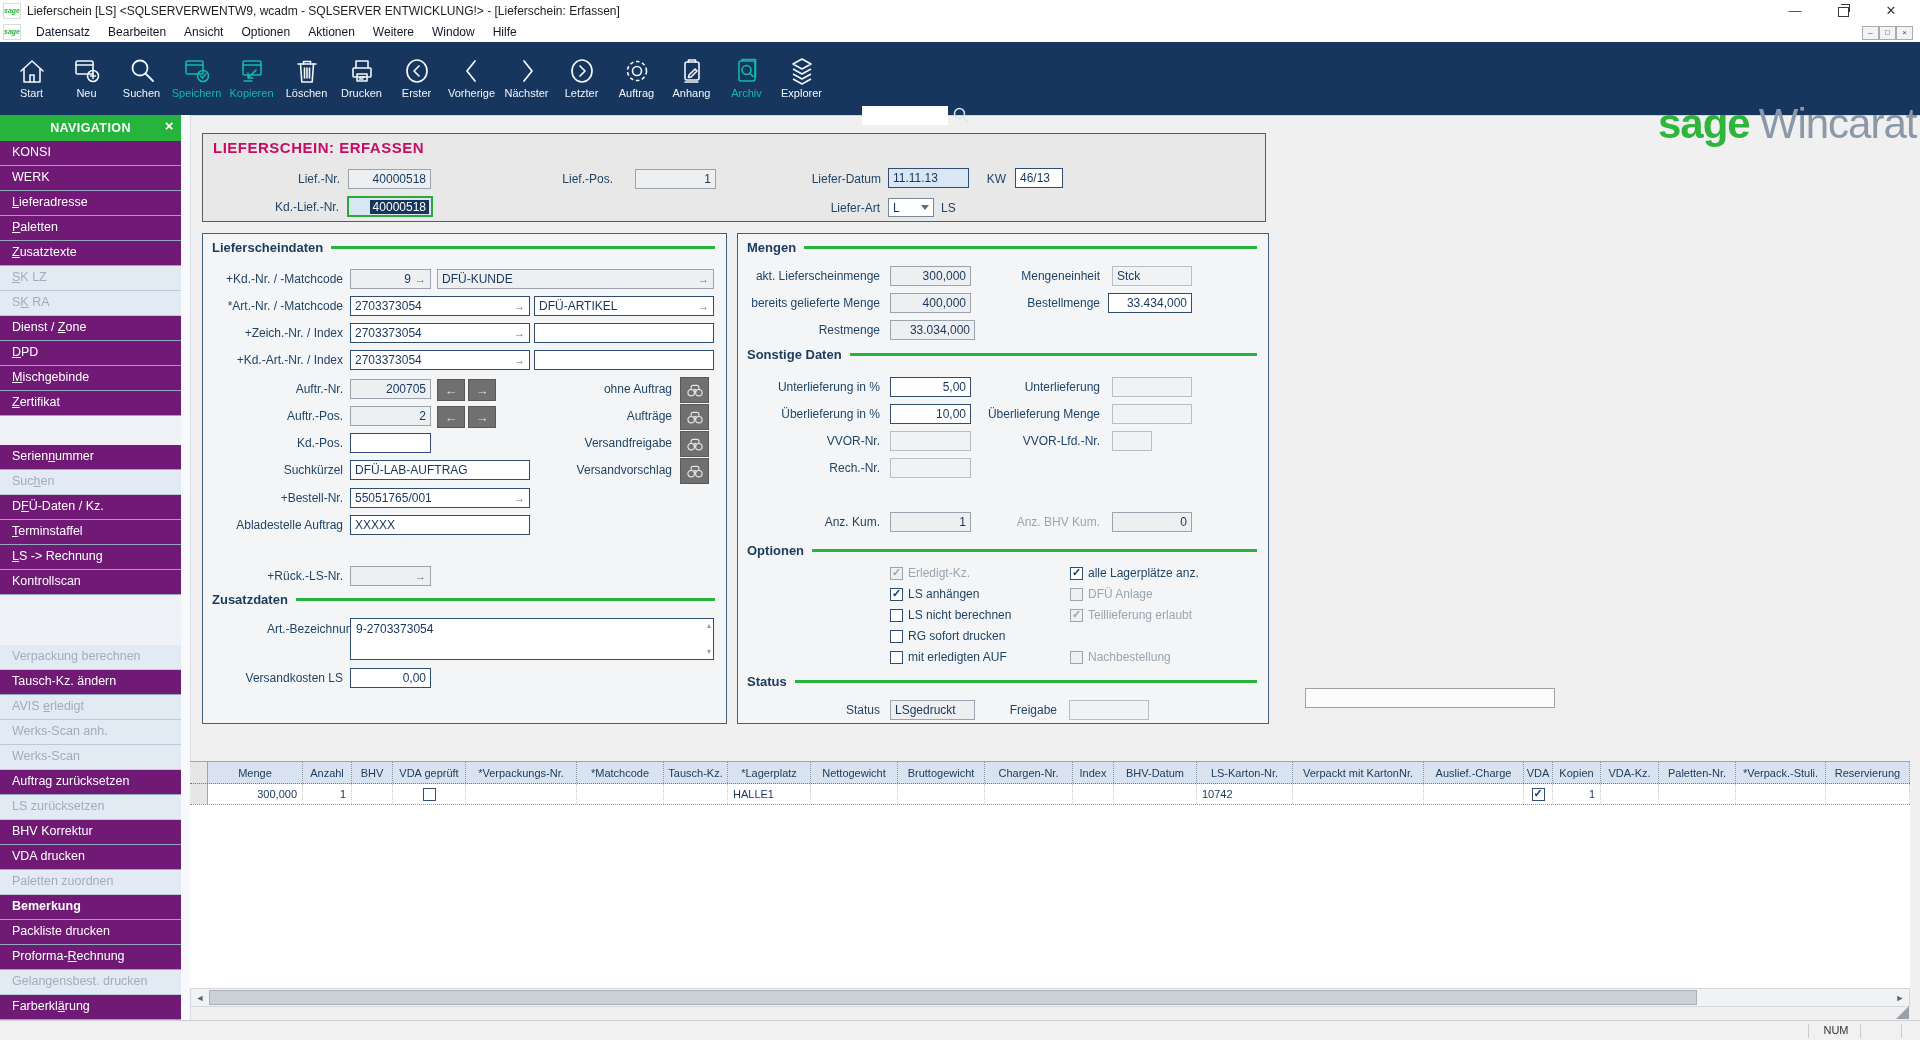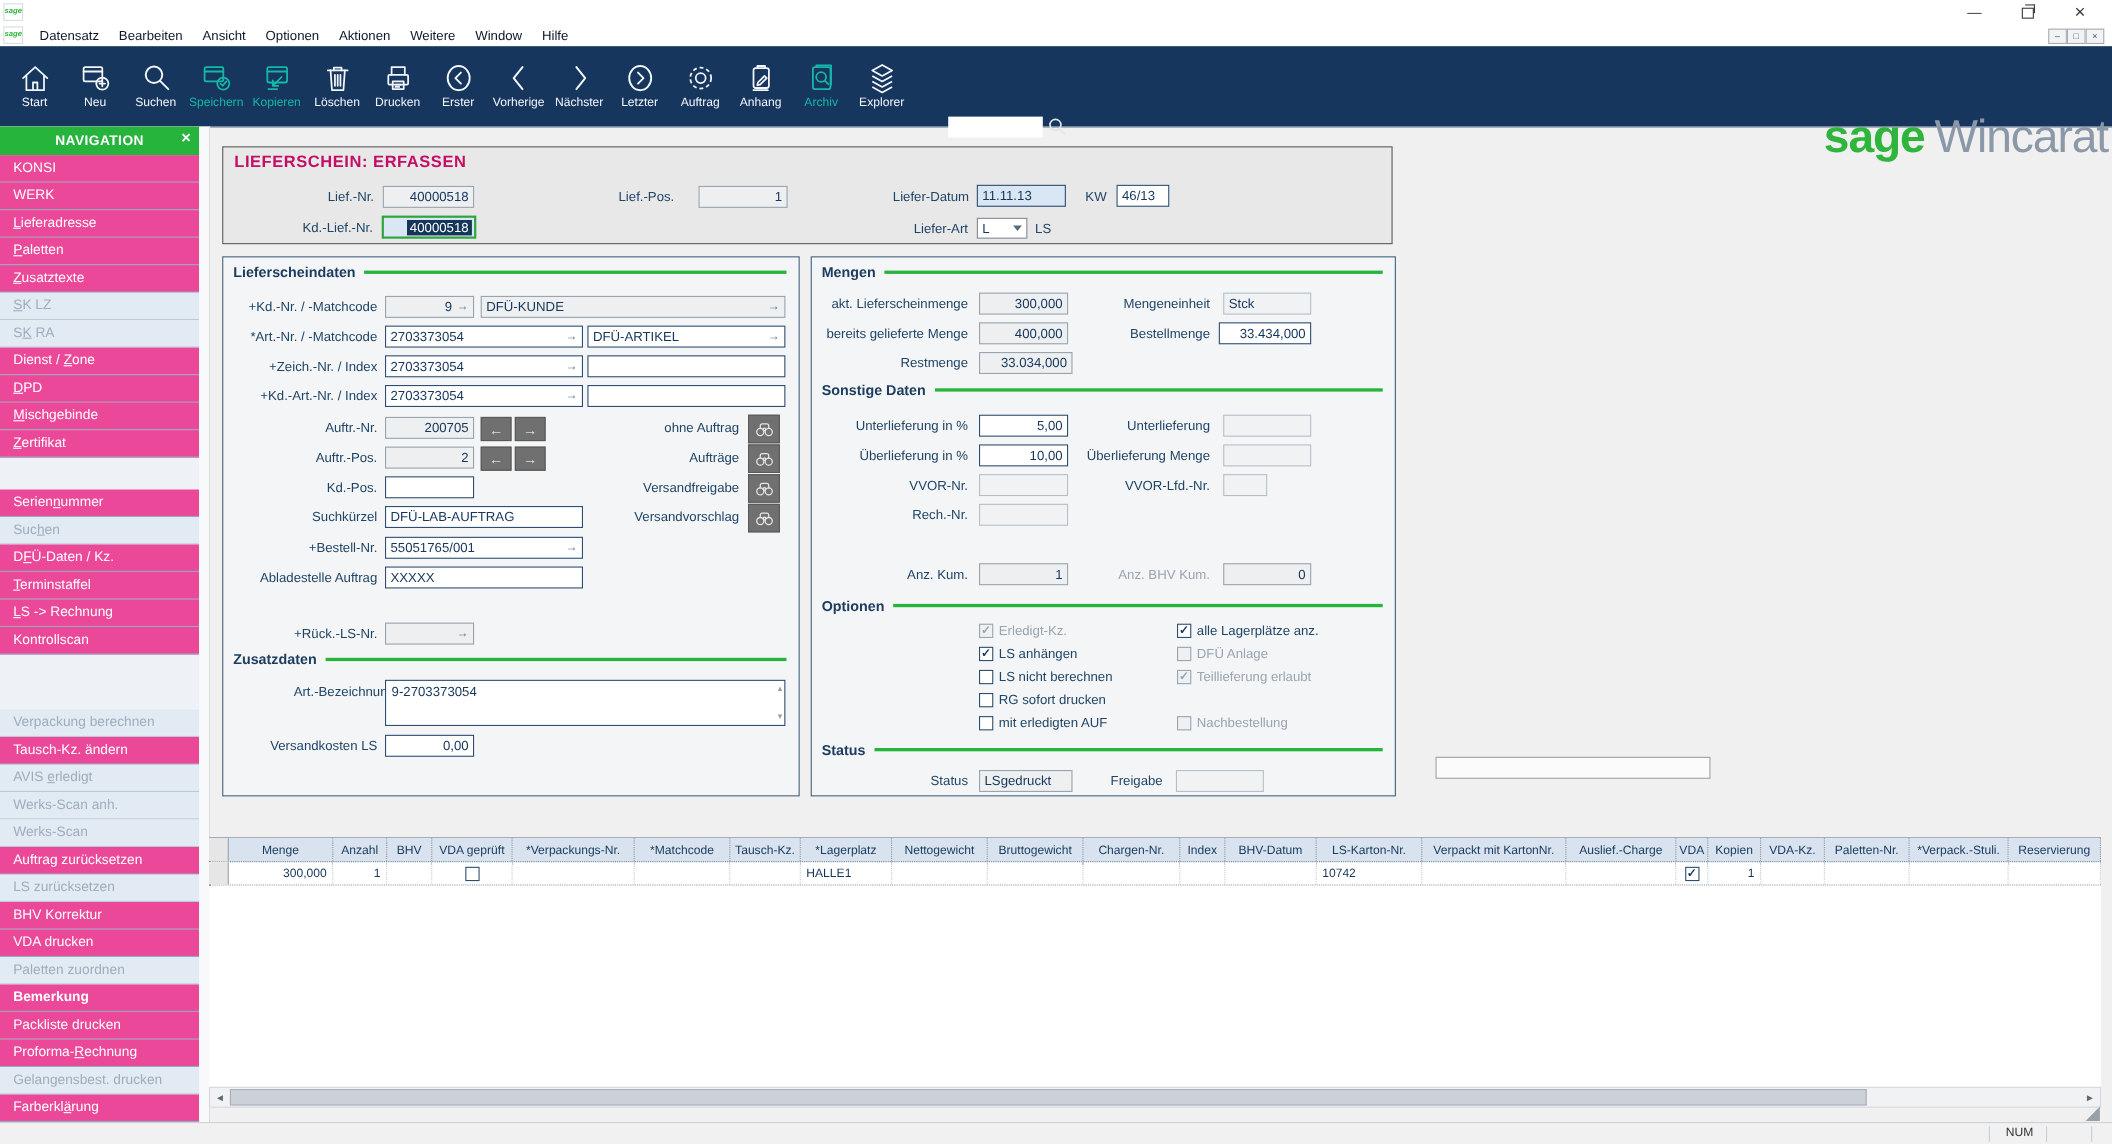--- a/index.html
+++ b/index.html
@@ -107,6 +107,7 @@
 
 <div id="titlebar">
   <span class="appicon">sage</span>
+  <span id="title-text">Lieferschein [LS] &lt;SQLSERVERWENTW9, wcadm - SQLSERVER ENTWICKLUNG!&gt; - [Lieferschein: Erfassen]</span>
 </div>
 <div class="wbtn" style="left:1780px;">—</div>
 <div class="wbtn" style="left:1828px;">

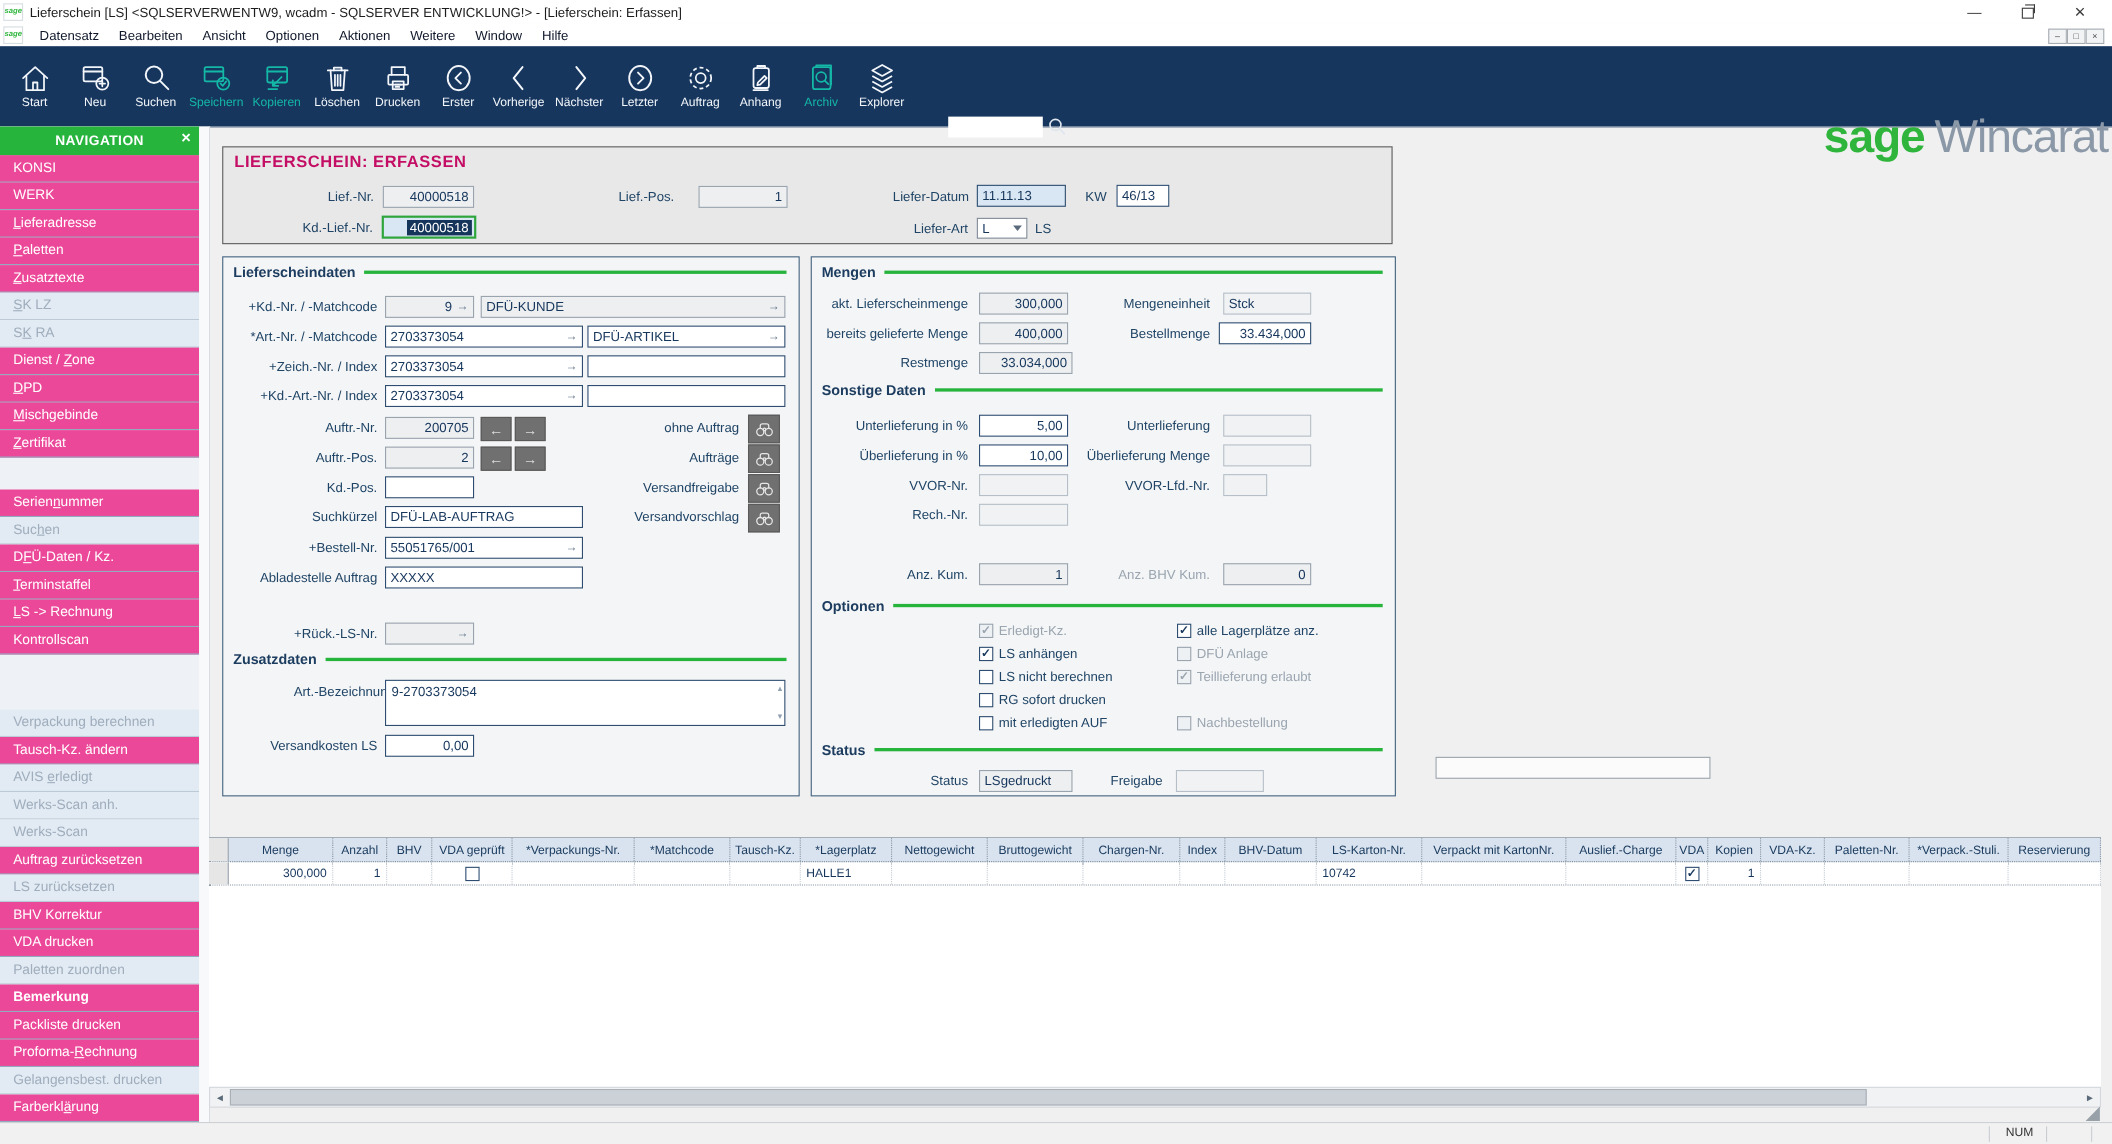--- a/index.html
+++ b/index.html
@@ -39,7 +39,7 @@
   #nav-header{position:relative;height:26px;background:#26b43d;color:#fff;font-weight:bold;font-size:12.5px;letter-spacing:.4px;
               display:flex;align-items:center;justify-content:center;}
   #nav-close{position:absolute;right:7px;top:3px;font-size:15px;font-weight:bold;color:#fff;line-height:1;}
-  .ni{height:25px;box-sizing:border-box;border-bottom:1px solid #94a9bf;background:#ec4899;color:#fff;
+  .ni{height:25px;box-sizing:border-box;border-bottom:1px solid #94a9bf;background:#701a75;color:#fff;
       font-size:12.5px;line-height:23px;padding-left:12px;white-space:nowrap;overflow:hidden;}
   .ni.dis{background:#e2ebf3;color:#9fadbd;border-bottom-color:#bcc9d6;}
   .ni.bold{font-weight:bold;}

